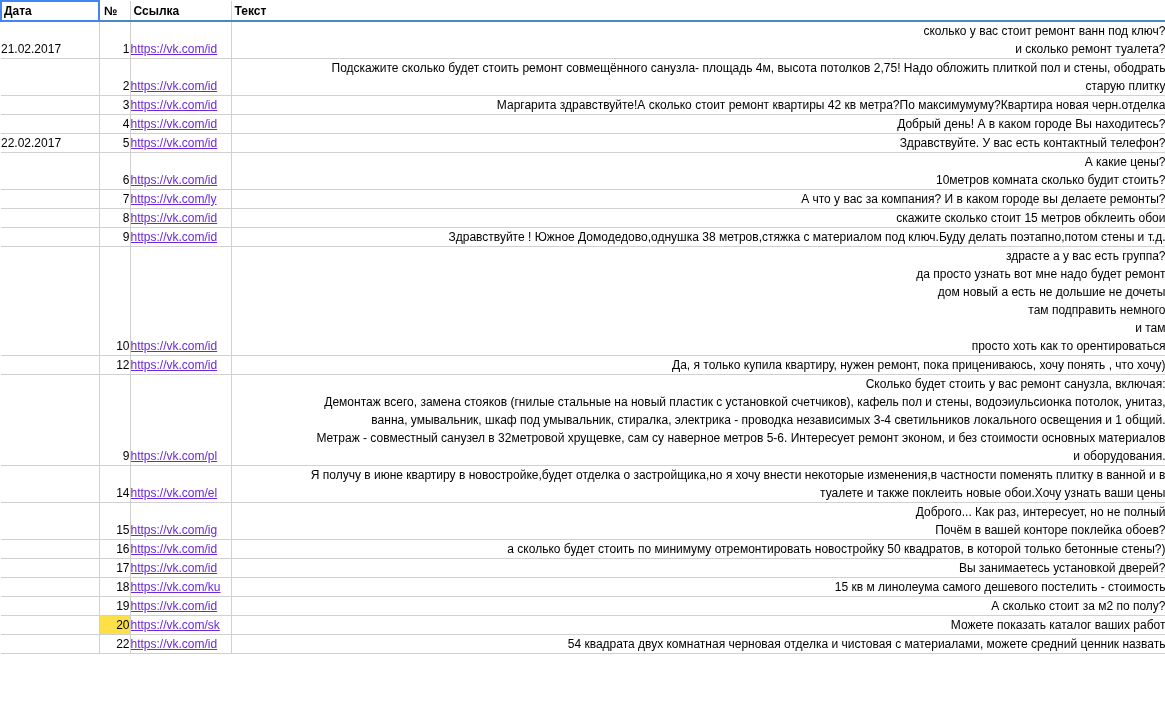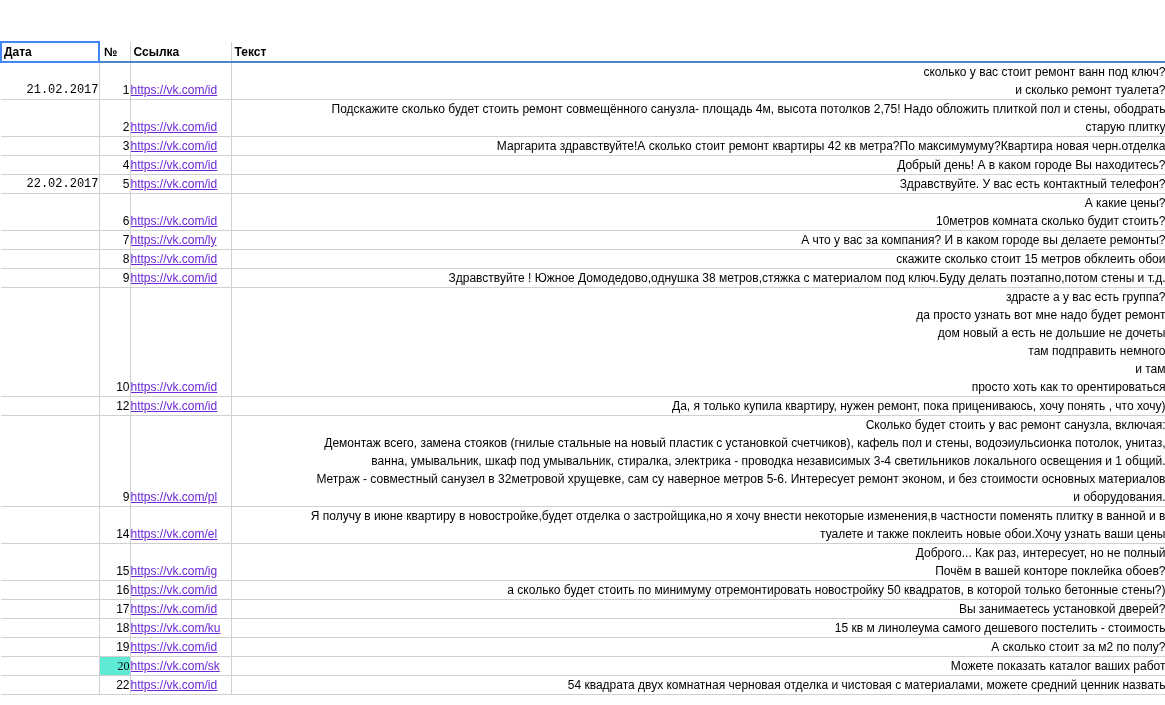--- a/index.html
+++ b/index.html
@@ -26,7 +26,6 @@
     border-collapse: collapse;
     table-layout: fixed;
     width: 1165px;
-    margin-top: 41px;
   }
 
   table.grid col.c-date  { width: 98px; }

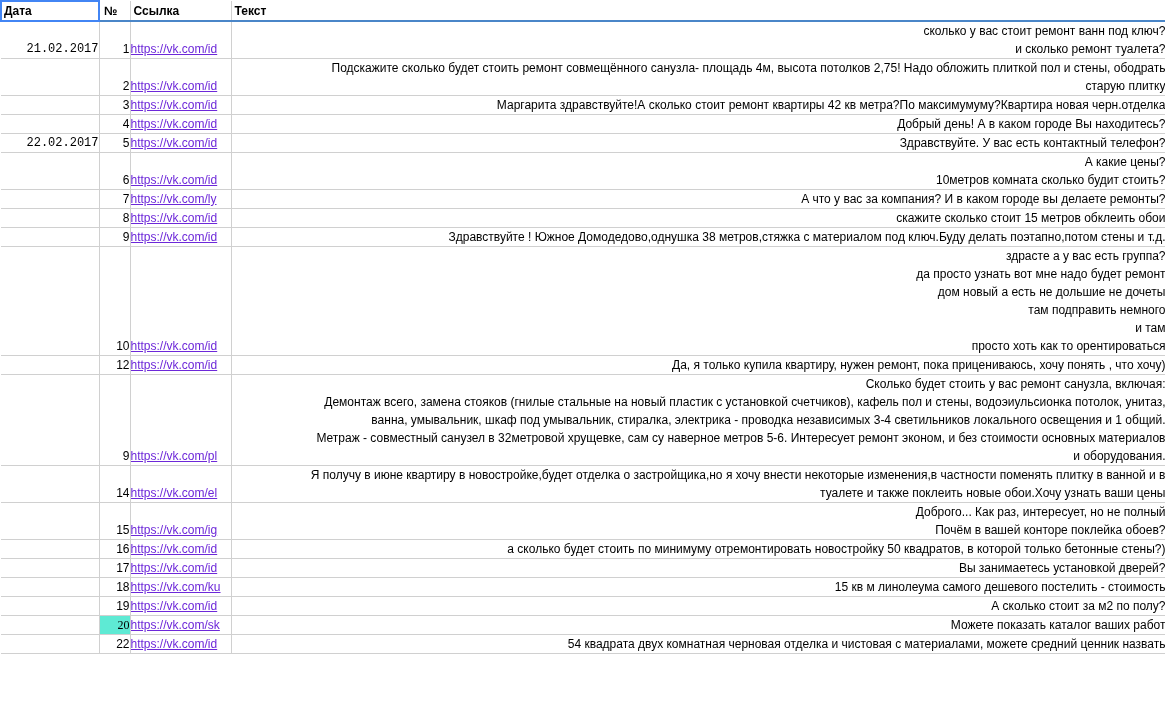--- a/index.html
+++ b/index.html
@@ -67,10 +67,9 @@
 
   
   td.cell-date {
-    text-align: right;
+    text-align: left;
     padding: 0 3px 0 3px;
     white-space: nowrap;
-    font-family: Liberation Mono, monospace;
   }
   td.cell-num {
     text-align: right;

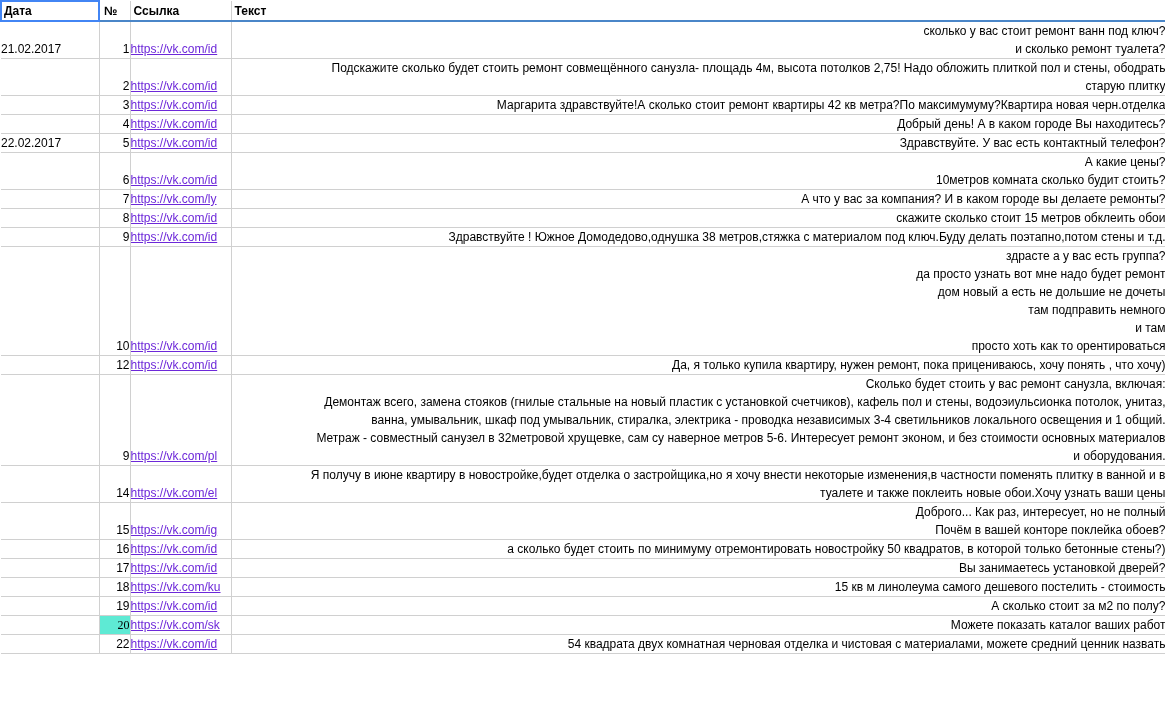--- a/index.html
+++ b/index.html
@@ -76,8 +76,7 @@
     padding: 0 4px 0 2px;
   }
   td.cell-num.hl {
-    background: #5eead4;
-    font-family: Liberation Serif, serif;
+    background: #fde047;
   }
   td.cell-link {
     padding: 0 0 0 3px;

